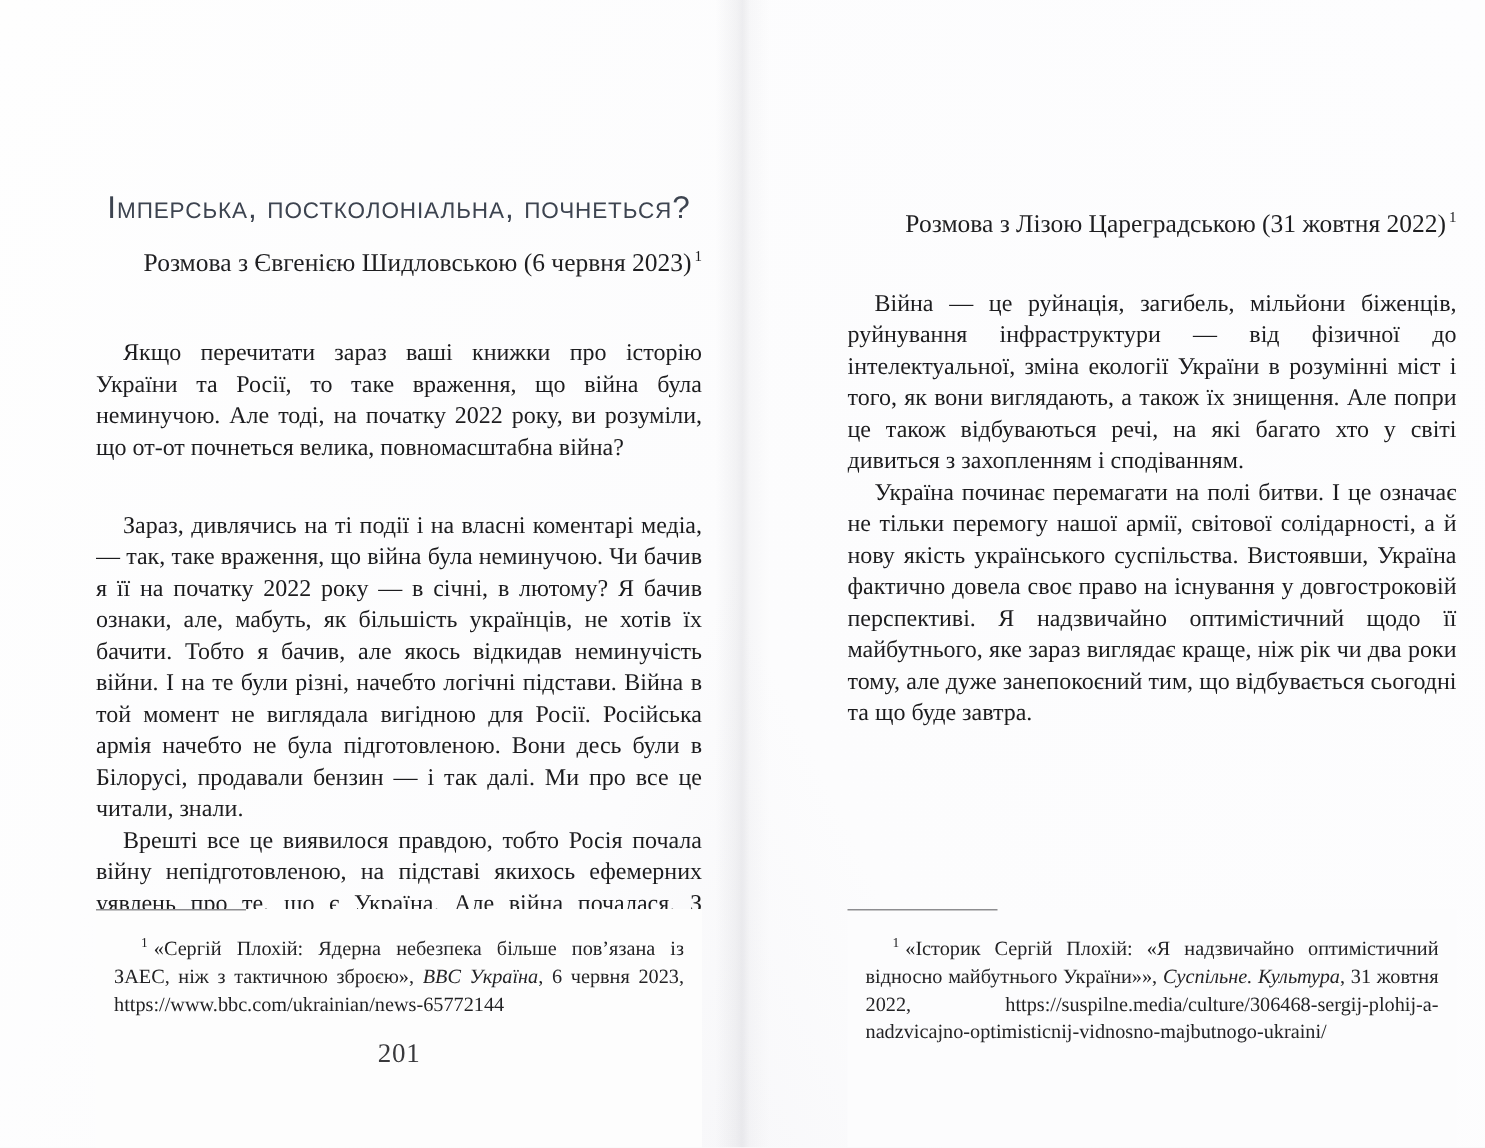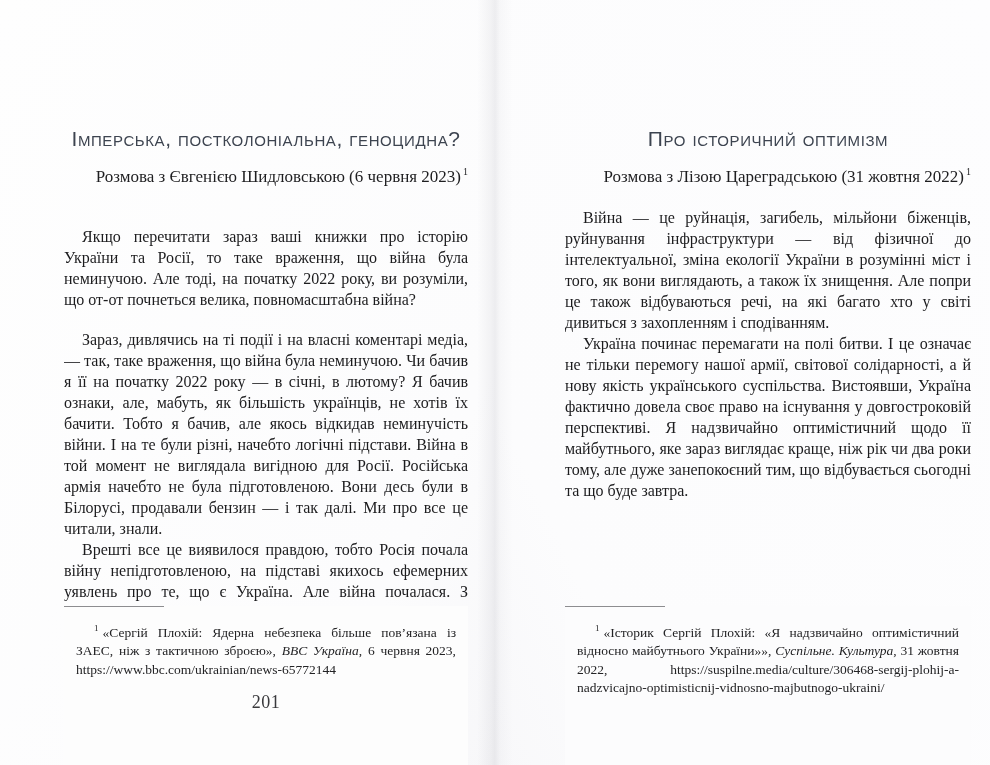--- a/index.html
+++ b/index.html
@@ -69,7 +69,7 @@
 
   <section class="page page-left">
     <div class="text-block">
-      <h1 class="chapter-title">Імперська, постколоніальна, геноцидна?</h1>
+      <h1 class="chapter-title">Імперська, постколоніальна, почнеться?</h1>
       <p class="chapter-subtitle"><span>Розмова з Євгенією Шидловською (6 червня 2023)</span><sup class="fn-ref">1</sup></p>
       <p class="para question">Якщо перечитати зараз ваші книжки про історію України та Росії, то таке враження, що війна була неминучою. Але тоді, на початку 2022 року, ви розуміли, що от-от почнеться велика, повномасштабна війна?</p>
       <p class="para answer-first">Зараз, дивлячись на ті події і на власні коментарі медіа, — так, таке враження, що війна була неминучою. Чи бачив я її на початку 2022 року — в січні, в лютому? Я бачив ознаки, але, мабуть, як більшість українців, не хотів їх бачити. Тобто я бачив, але якось відкидав неминучість війни. І на те були різні, начебто логічні підстави. Війна в той момент не виглядала вигідною для Росії. Російська армія начебто не була підготовленою. Вони десь були в Білорусі, продавали бензин — і так далі. Ми про все це читали, знали.</p>

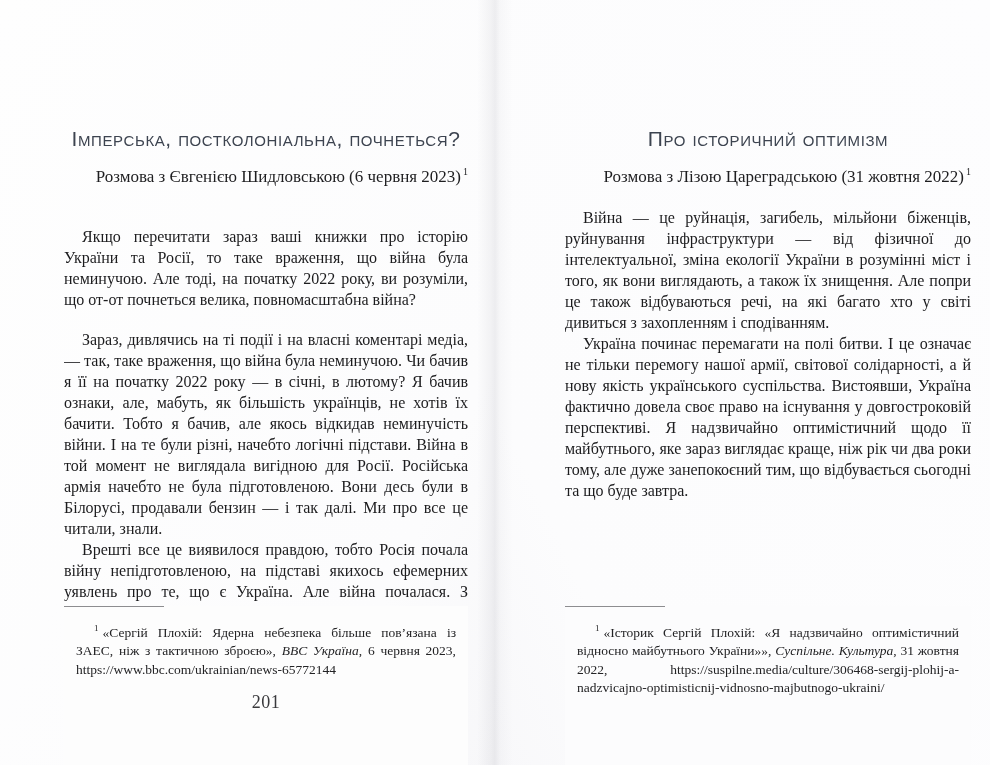--- a/index.html
+++ b/index.html
@@ -84,7 +84,6 @@
 
   <section class="page page-right">
     <div class="text-block">
-      <h1 class="chapter-title">Про історичний оптимізм</h1>
       <p class="chapter-subtitle"><span>Розмова з Лізою Цареградською (31 жовтня 2022)</span><sup class="fn-ref">1</sup></p>
       <p class="para answer-first">Війна — це руйнація, загибель, мільйони біженців, руйнування інфраструктури — від фізичної до інтелектуальної, зміна екології України в розумінні міст і того, як вони виглядають, а також їх знищення. Але попри це також відбуваються речі, на які багато хто у світі дивиться з захопленням і сподіванням.</p>
       <p class="para">Україна починає перемагати на полі битви. І це означає не тільки перемогу нашої армії, світової солідарності, а й нову якість українського суспільства. Вистоявши, Україна фактично довела своє право на існування у довгостроковій перспективі. Я надзвичайно оптимістичний щодо її майбутнього, яке зараз виглядає краще, ніж рік чи два роки тому, але дуже занепокоєний тим, що відбувається сьогодні та що буде завтра.</p>

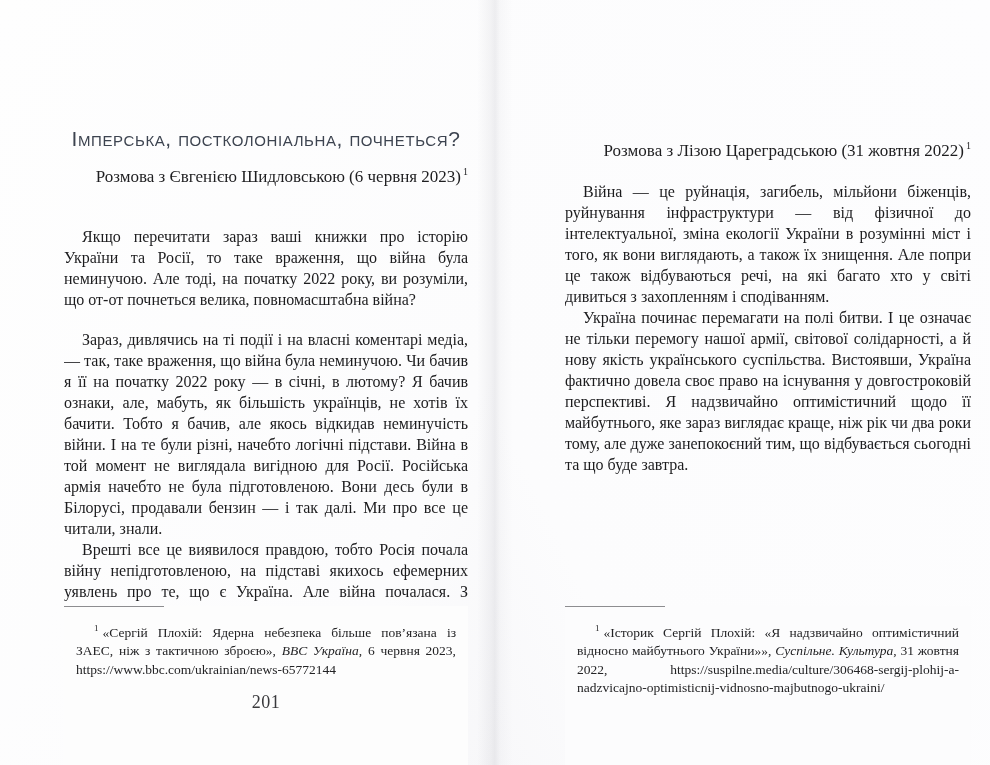--- a/index.html
+++ b/index.html
@@ -42,7 +42,7 @@
     font-size:16px;line-height:21px;color:#1c1c1e;
   }
   .para.question{font-weight:normal;margin-top:38px;}
-  .para.answer-first{margin-top:19px;}
+  .para.answer-first{margin-top:31px;}
   .footnote-block{
     position:absolute;top:606px;bottom:0;z-index:2;background:inherit;
   }

